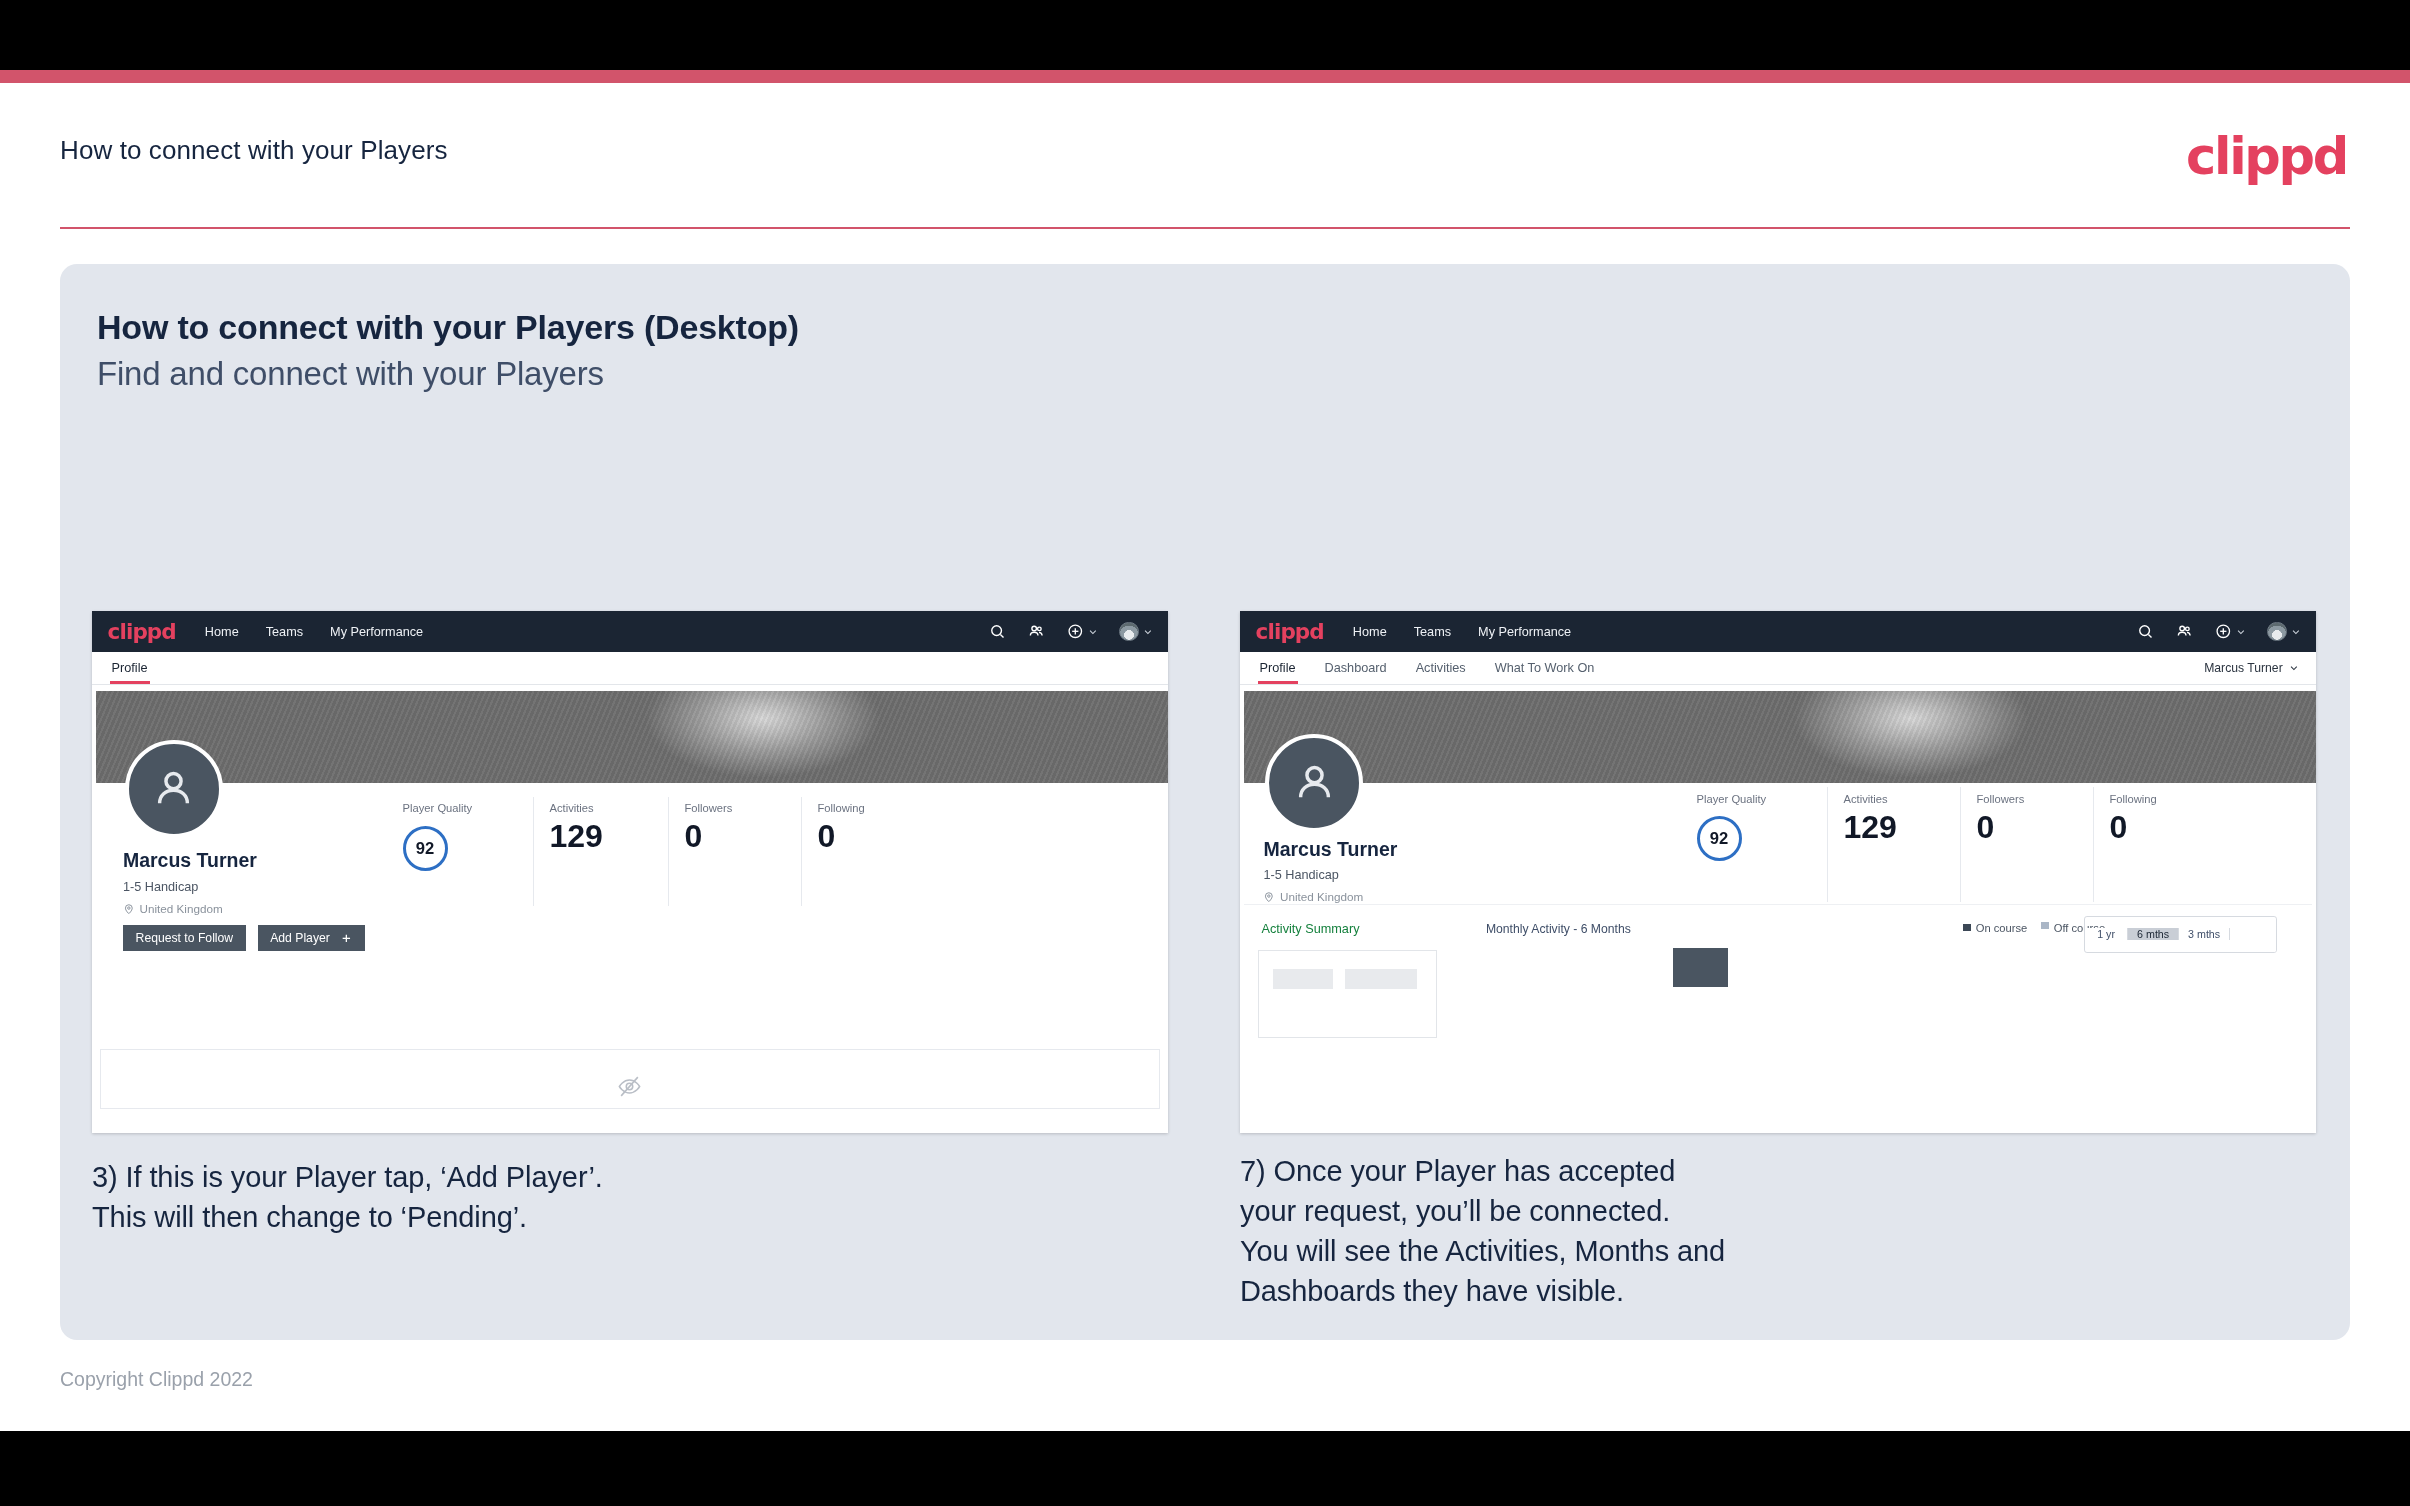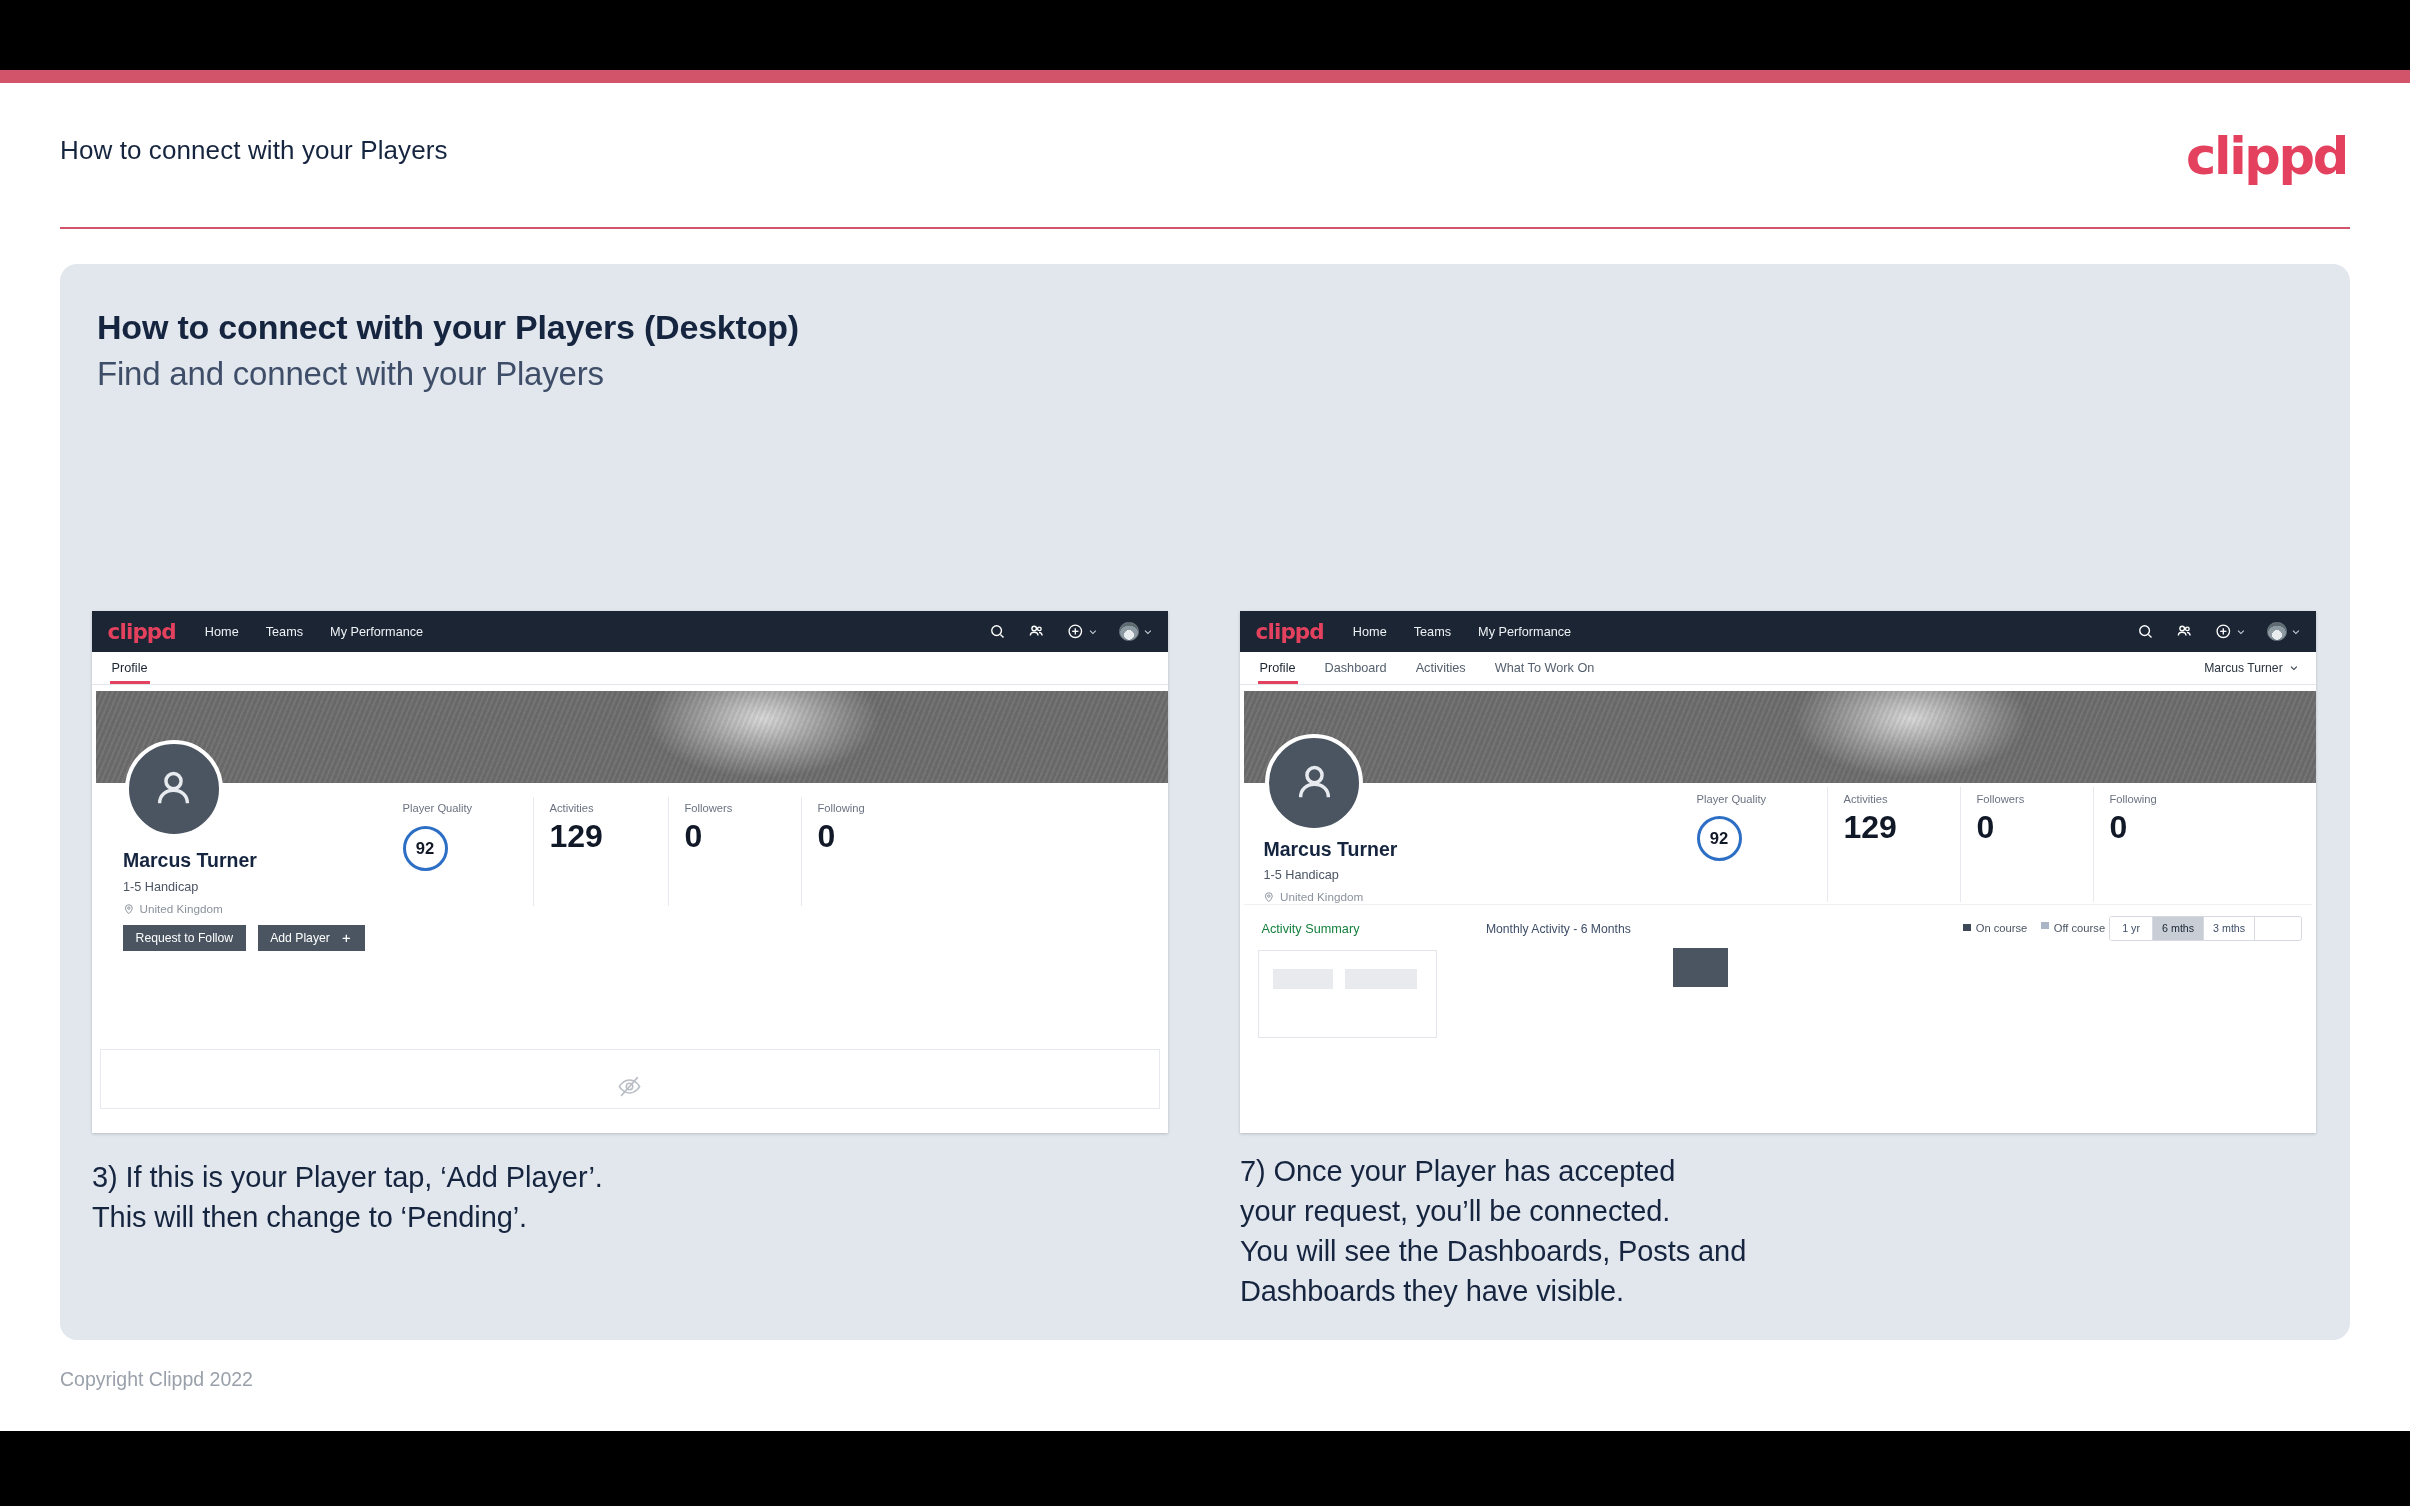--- a/index.html
+++ b/index.html
@@ -354,7 +354,7 @@
             </span>
           </div>
 
-          <div class="seg" style="right:10px; top:10.7px; height:25px; font-size:10.7px;">
+          <div class="seg" style="right:35px; top:10.7px; height:37px; font-size:10.7px;align-items:center;">
             <span class="seg-i" style="width:43px;">1 yr</span>
             <span class="seg-i on" style="width:51px;">6 mths</span>
             <span class="seg-i" style="width:51px;">3 mths</span>

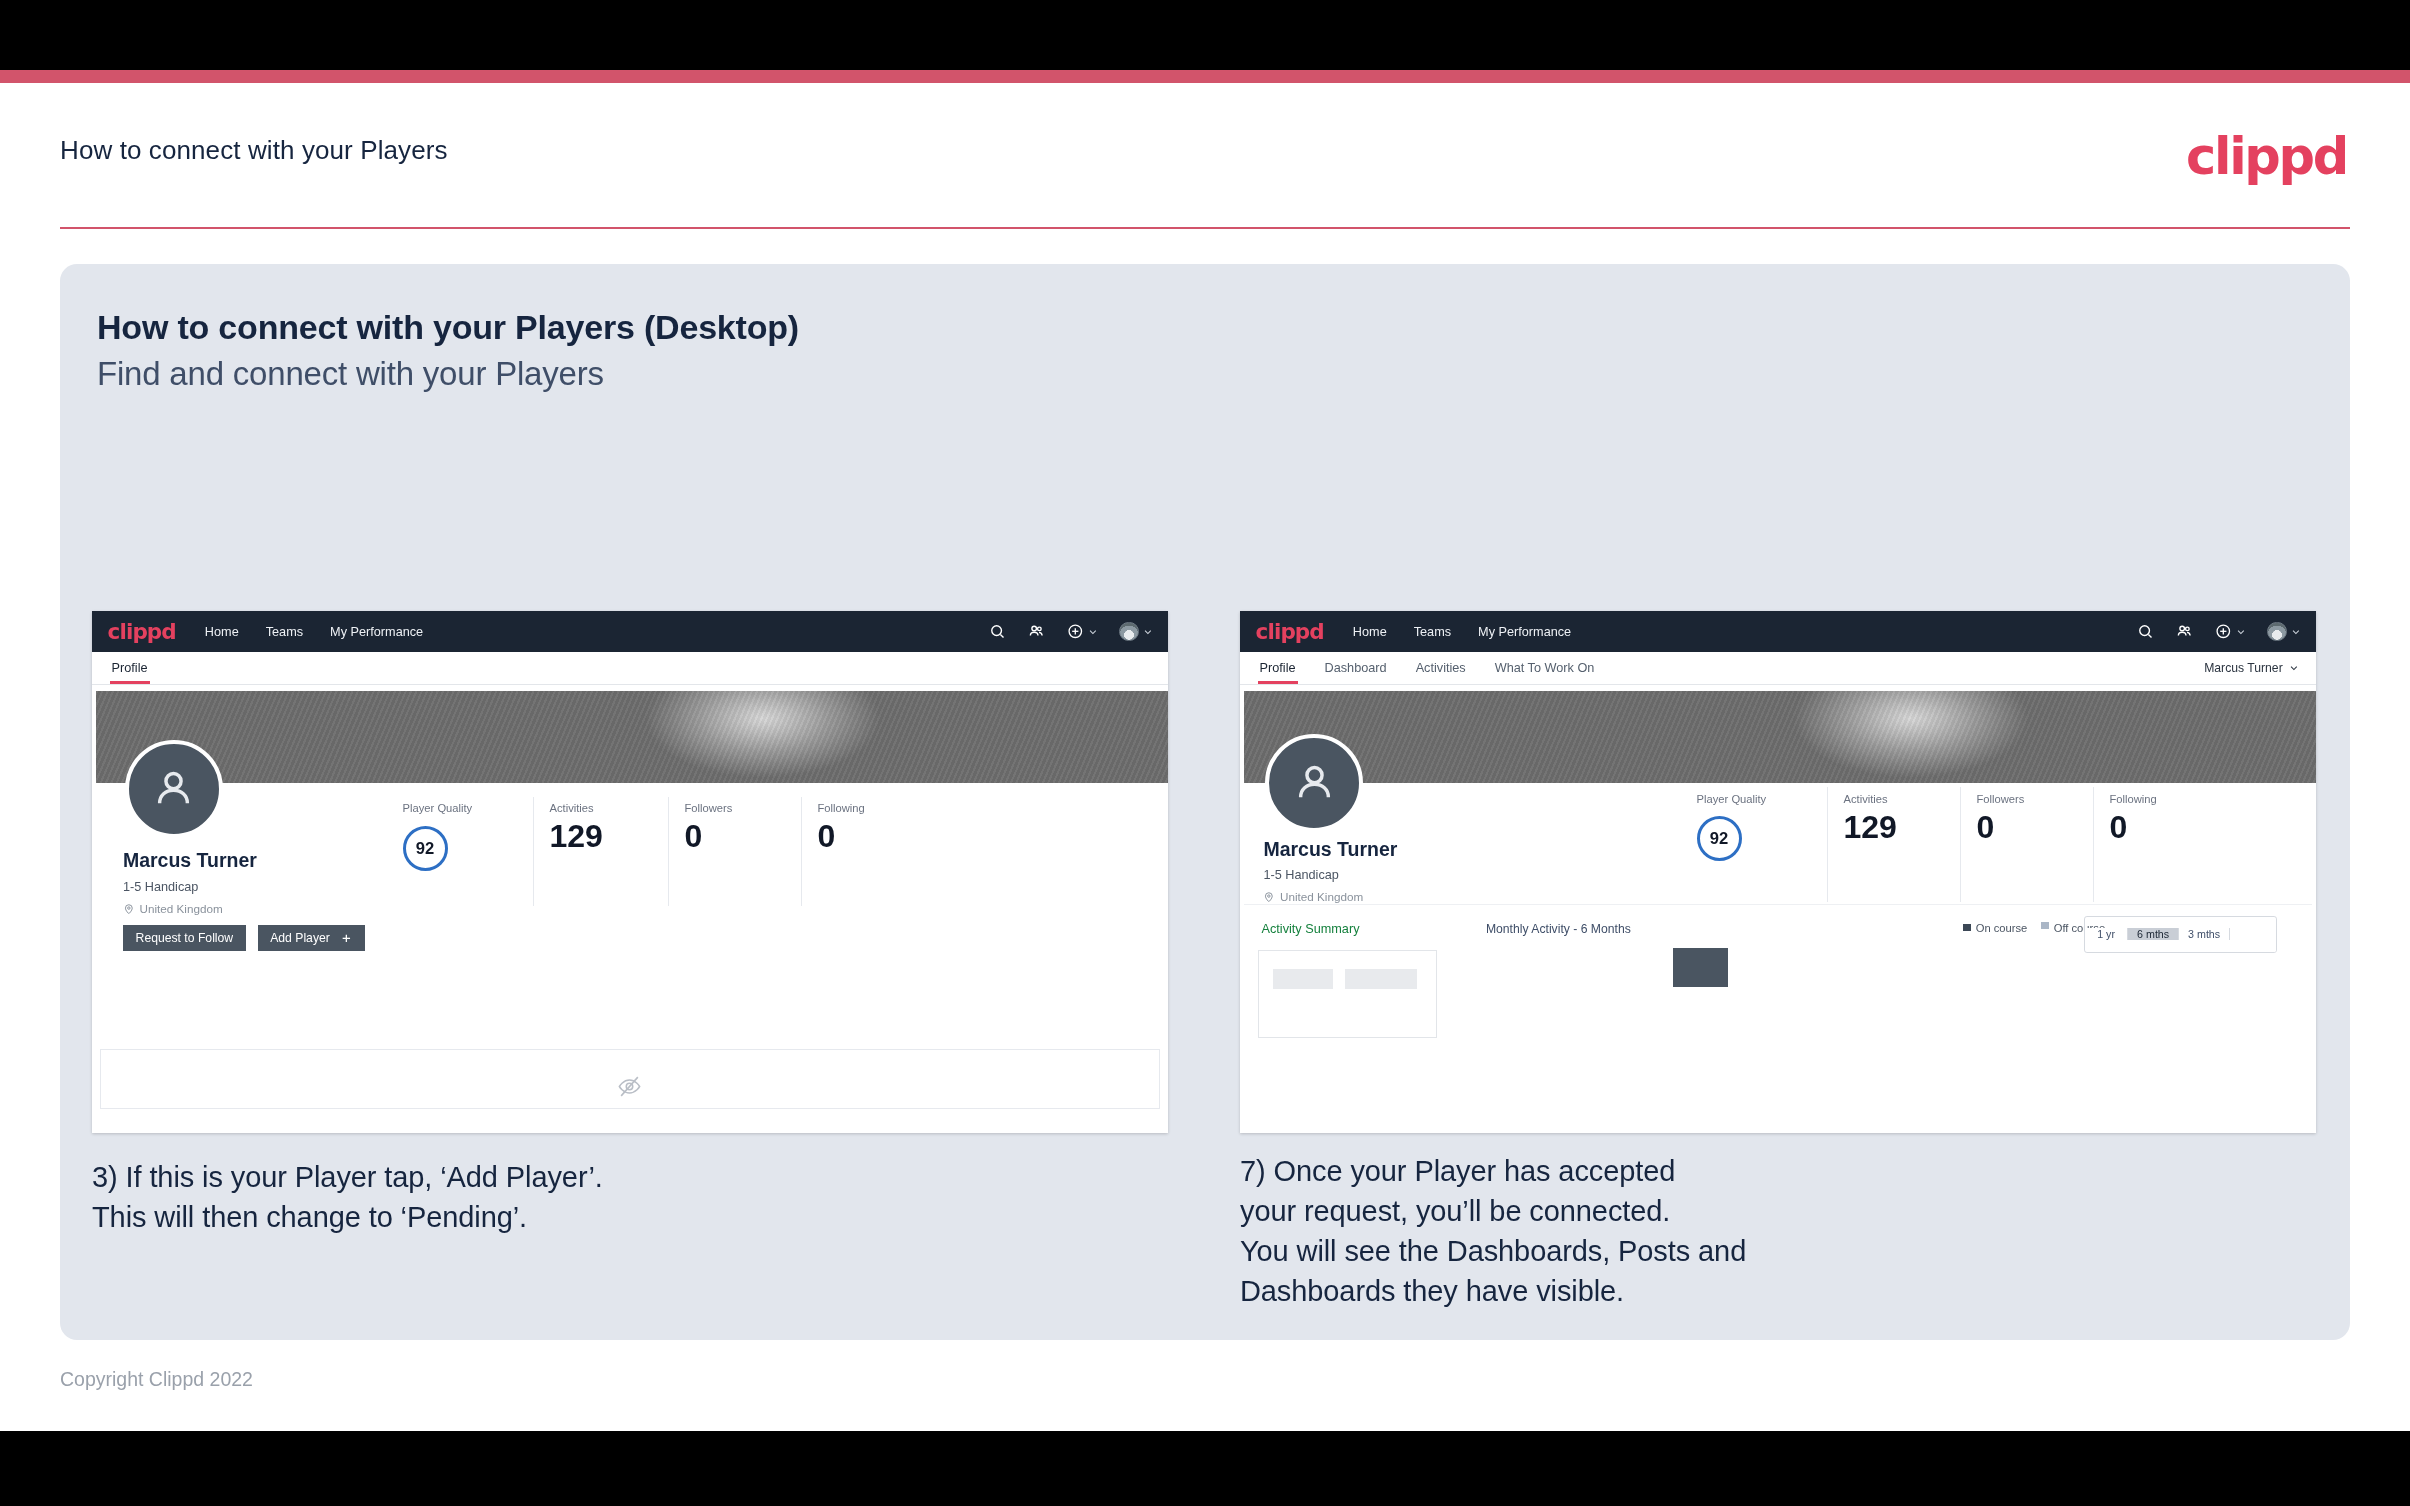--- a/index.html
+++ b/index.html
@@ -378,7 +378,7 @@
       <div class="cap cap-right">
         <div>7) Once your Player has accepted</div>
         <div>your request, you’ll be connected.</div>
-        <div>You will see the Dashboards, Posts and</div>
+        <div>You will see the Activities, Months and</div>
         <div>Dashboards they have visible.</div>
       </div>
     </div>

